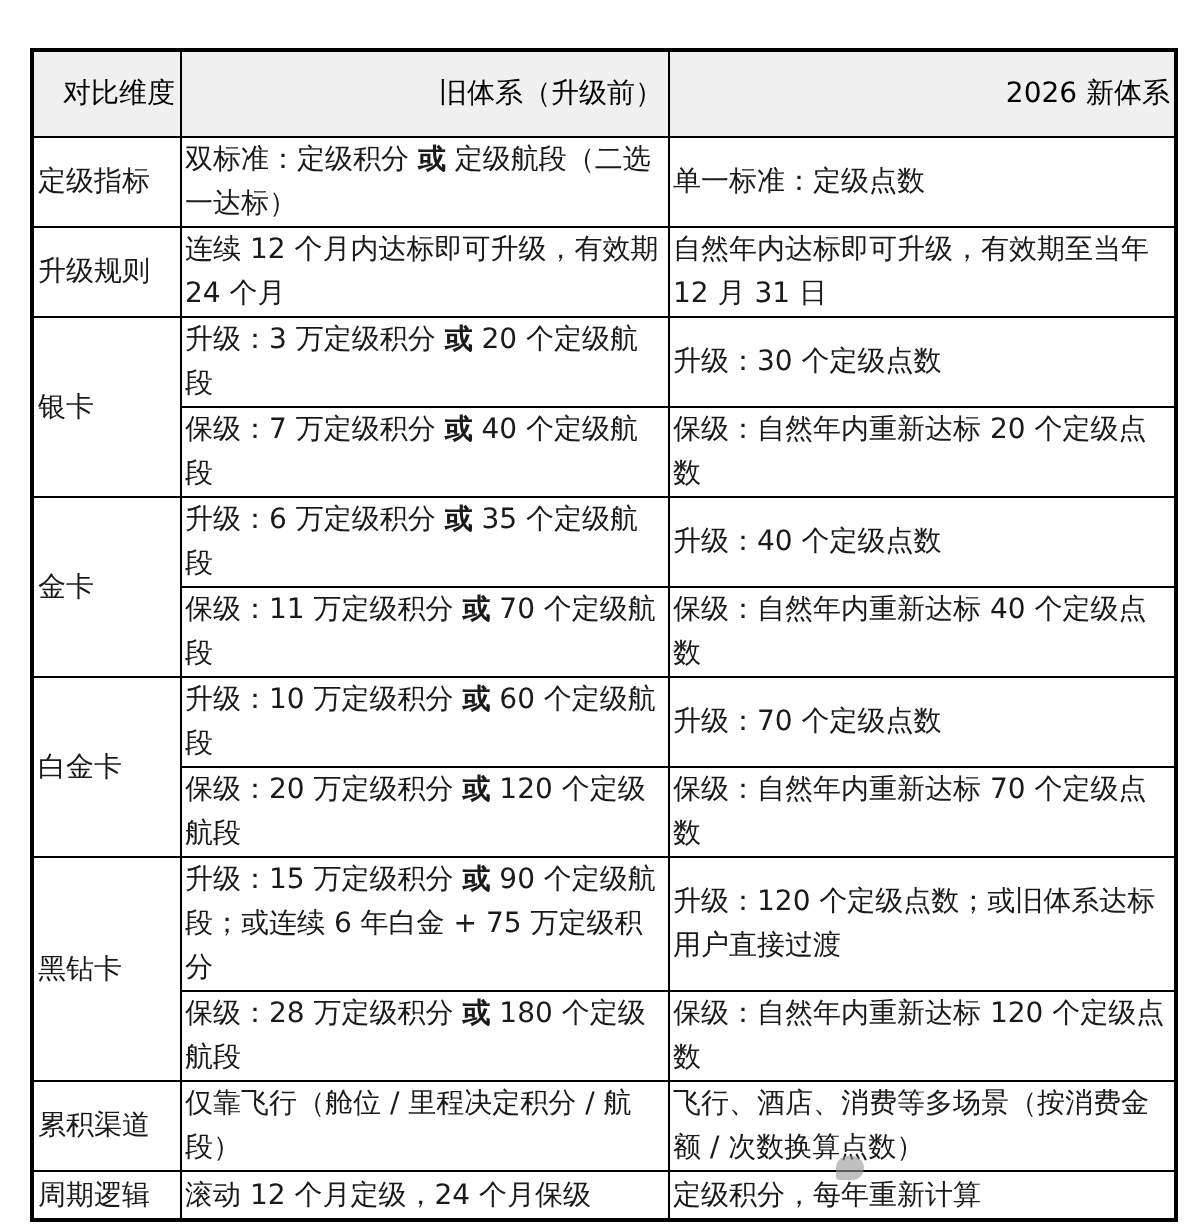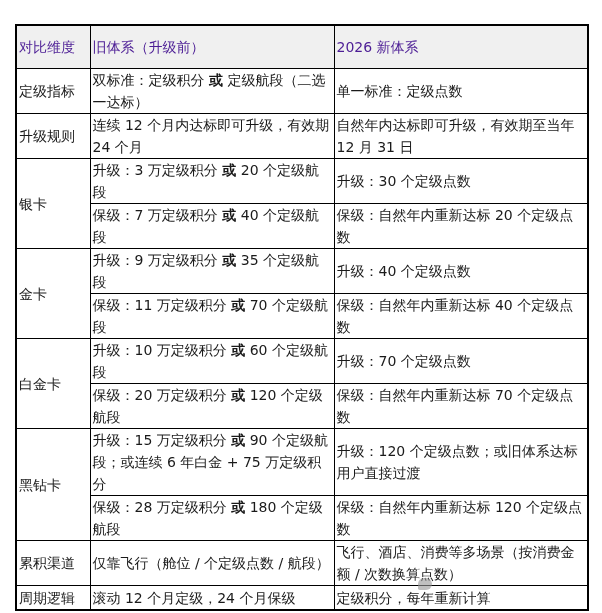--- a/index.html
+++ b/index.html
@@ -40,9 +40,9 @@
     .cmp-table thead th {
       background: #f0f0f0;
       font-weight: normal;
-      text-align: left;
+      text-align: right;
       height: 42px;
-      color: #4c1d95;
+      color: #000000;
     }
     .cmp-table td.dim {
       font-weight: normal;

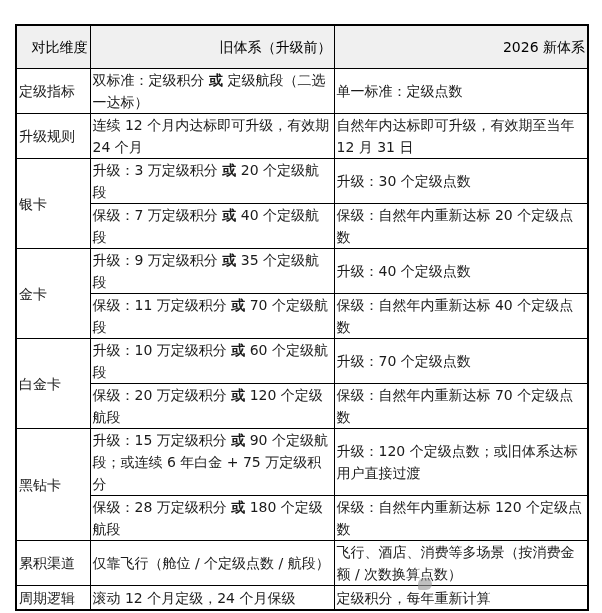--- a/index.html
+++ b/index.html
@@ -115,7 +115,7 @@
 
     <tr>
       <td class="dim" rowspan="2">金卡</td>
-      <td class="cell"><span>升级：9 万定级积分 </span><b class="or">或</b><span> 35 个定级航段</span></td>
+      <td class="cell"><span>升级：6 万定级积分 </span><b class="or">或</b><span> 35 个定级航段</span></td>
       <td class="cell">升级：40 个定级点数</td>
     </tr>
     <tr>

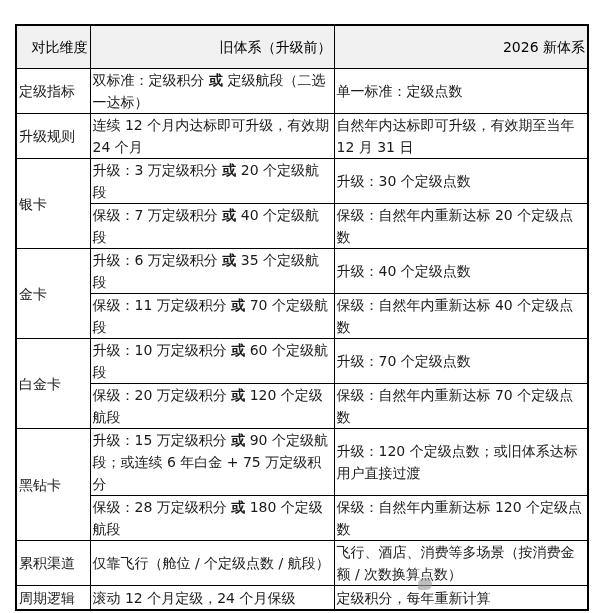--- a/index.html
+++ b/index.html
@@ -145,7 +145,7 @@
 
     <tr>
       <td class="dim cell">累积渠道</td>
-      <td class="cell">仅靠飞行（舱位 / 个定级点数 / 航段）</td>
+      <td class="cell">仅靠飞行（舱位 / 里程决定积分 / 航段）</td>
       <td class="cell">飞行、酒店、消费等多场景（按消费金额 / 次数换算点数）</td>
     </tr>
 

